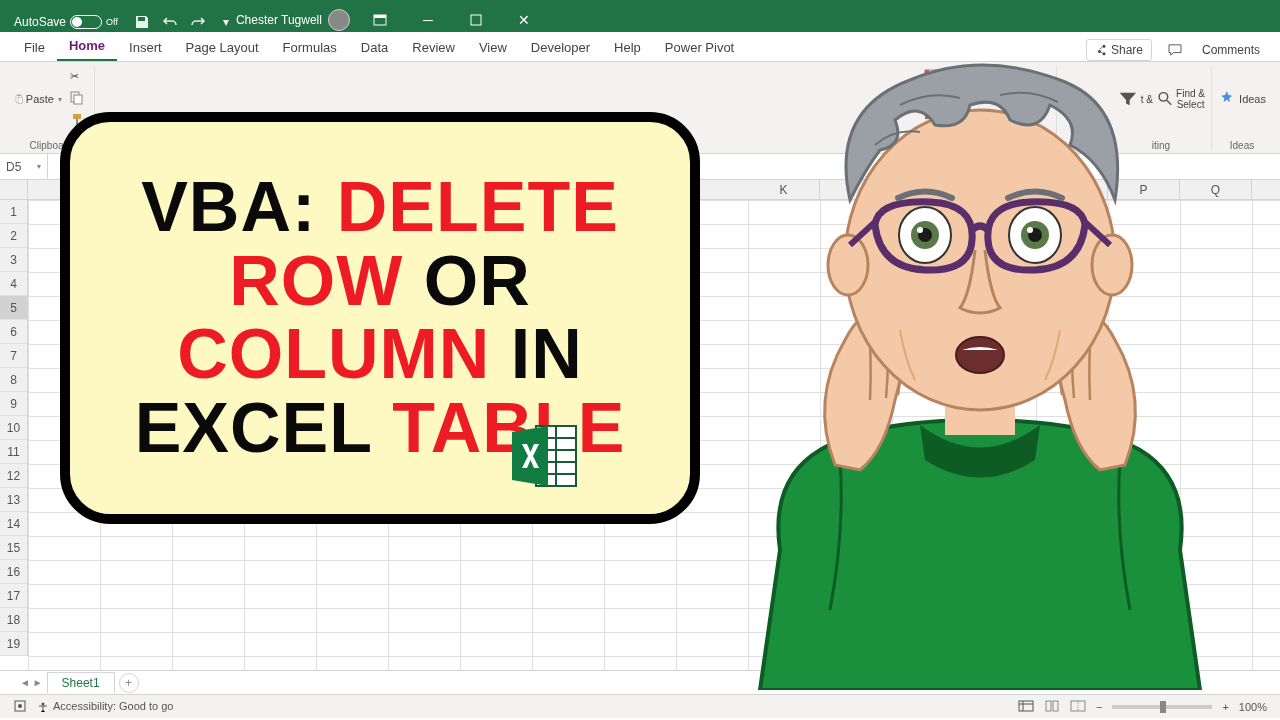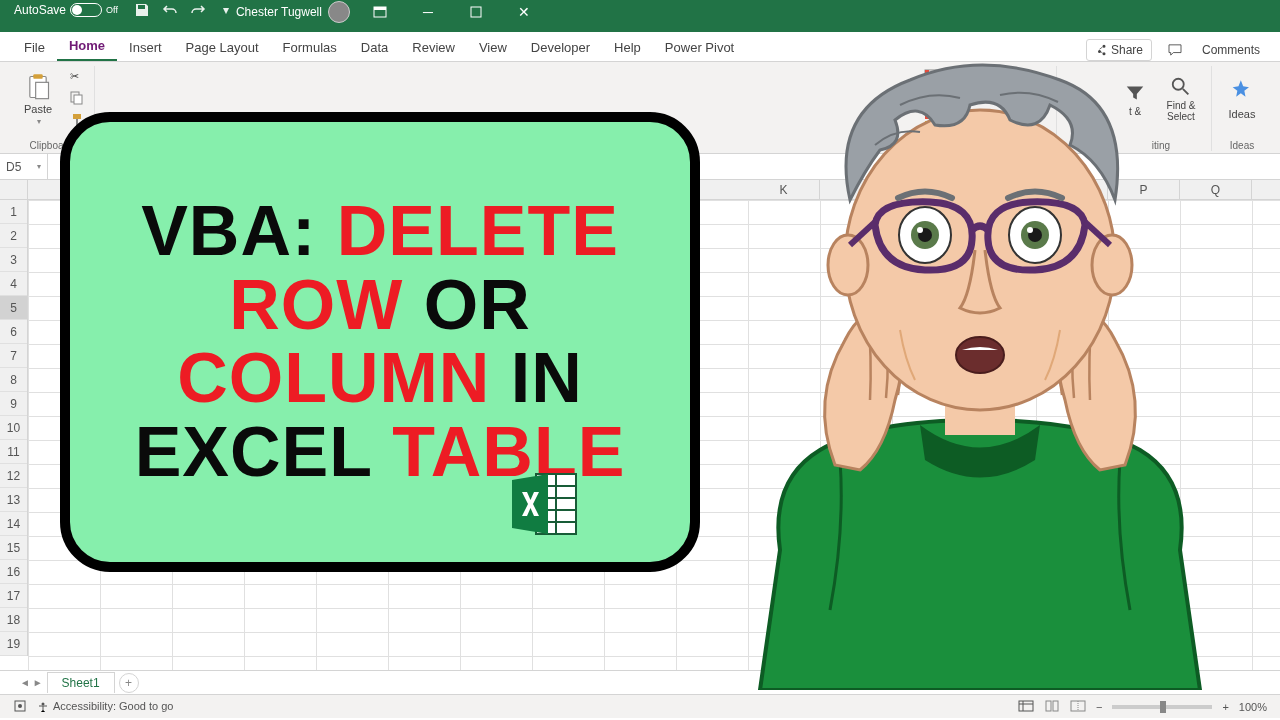--- a/index.html
+++ b/index.html
@@ -6,7 +6,7 @@
 body { width: 1280px; height: 720px; overflow: hidden; background: #fff; position: relative; }
 
 
-.titlebar { height: 32px; background: #217346; display: flex; align-items: flex-start; color: #fff; font-size: 12px; }
+.titlebar { height: 32px; background: #217346; display: flex; align-items: flex-end; color: #fff; font-size: 12px; }
 .titlebar-left { display: flex; align-items: center; gap: 8px; padding-left: 8px; }
 .autosave { display: flex; align-items: center; gap: 4px; padding: 2px 6px; }
 .toggle { width: 32px; height: 14px; border: 1px solid #fff; border-radius: 8px; position: relative; }

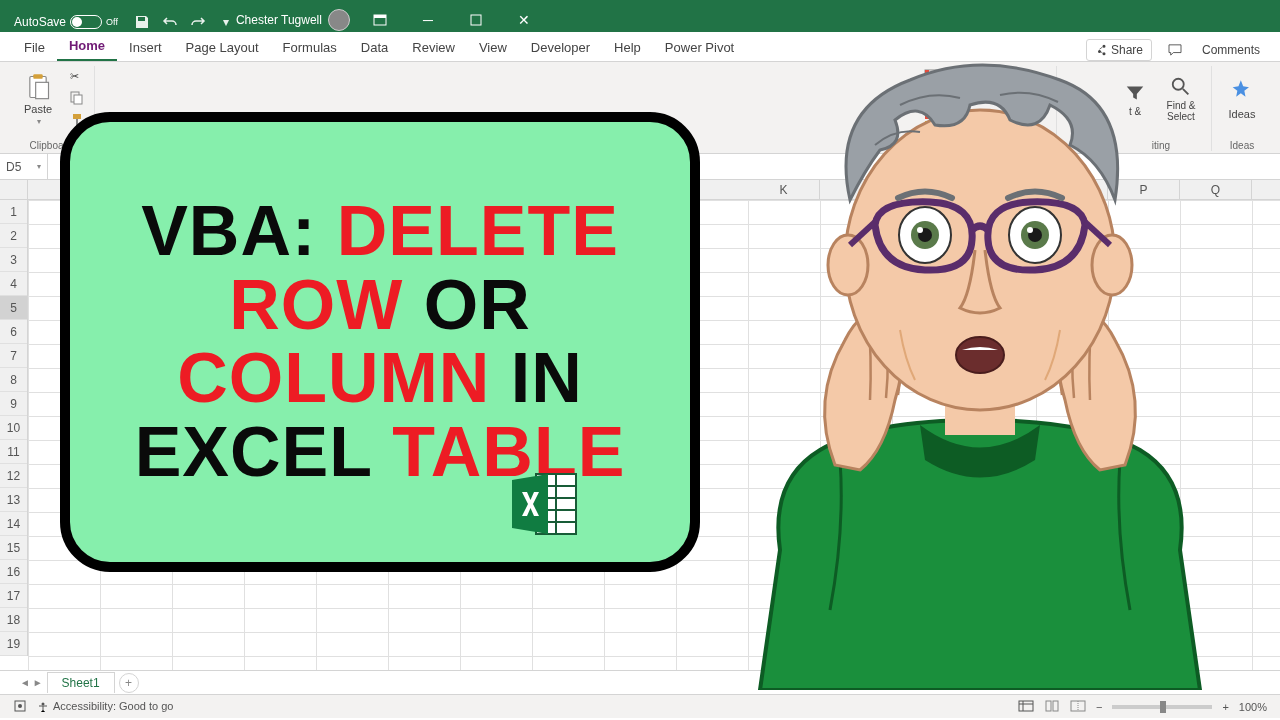--- a/index.html
+++ b/index.html
@@ -32,7 +32,7 @@
 .ribbon-group { display: flex; flex-direction: column; padding: 0 6px; border-right: 1px solid #e0e0e0; }
 .ribbon-group-content { flex: 1; display: flex; align-items: flex-start; gap: 4px; }
 .ribbon-group-label { font-size: 10px; color: #666; text-align: center; padding-top: 2px; }
-.big-btn { display: flex; flex-direction: column; align-items: center; justify-content: center; width: 48px; height: 66px; font-size: 11px; color: #444; gap: 2px; }
+.big-btn { display: flex; flex-direction: row; align-items: center; justify-content: center; width: 48px; height: 66px; font-size: 11px; color: #444; gap: 2px; }
 .big-icon { width: 28px; height: 28px; }
 .stack { display: flex; flex-direction: column; gap: 2px; font-size: 11px; color: #444; }
 .stack-row { display: flex; align-items: center; gap: 4px; height: 20px; padding: 0 4px; white-space: nowrap; }

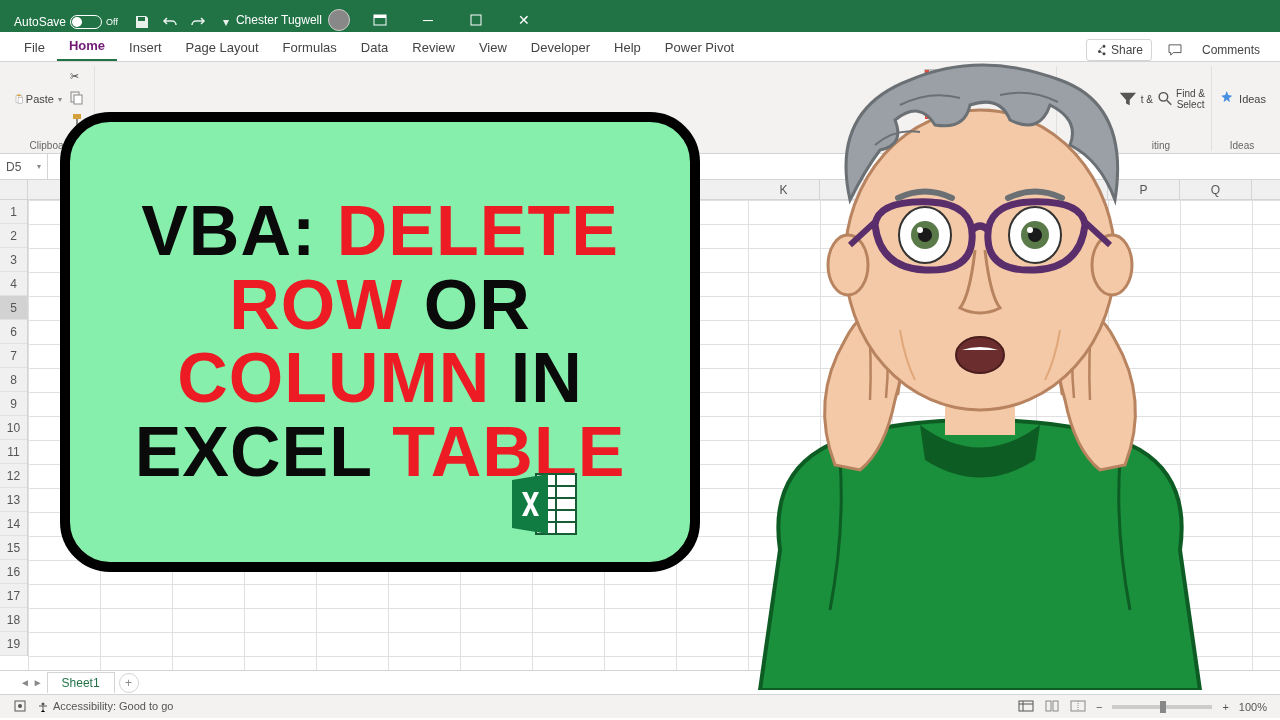--- a/index.html
+++ b/index.html
@@ -69,7 +69,7 @@
 .zoom-slider::after { content: ''; position: absolute; left: 48px; top: -4px; width: 6px; height: 12px; background: #888; }
 
 
-.speech-bubble { position: absolute; left: 60px; top: 112px; width: 640px; height: 460px; background: #86efac; border: 10px solid #000; border-radius: 50px; padding: 30px 40px; display: flex; flex-direction: column; justify-content: center; }
+.speech-bubble { position: absolute; left: 60px; top: 112px; width: 640px; height: 412px; background: #fef9c3; border: 10px solid #000; border-radius: 50px; padding: 30px 40px; display: flex; flex-direction: column; justify-content: center; }
 .bubble-tail { position: absolute; right: -56px; top: 60px; width: 0; height: 0; }
 .bubble-text { font-family: Impact, 'Arial Black', sans-serif; font-size: 70px; line-height: 1.05; letter-spacing: 1px; text-align: center; font-weight: 900; }
 .bubble-text .red { color: #ed1c24; }

